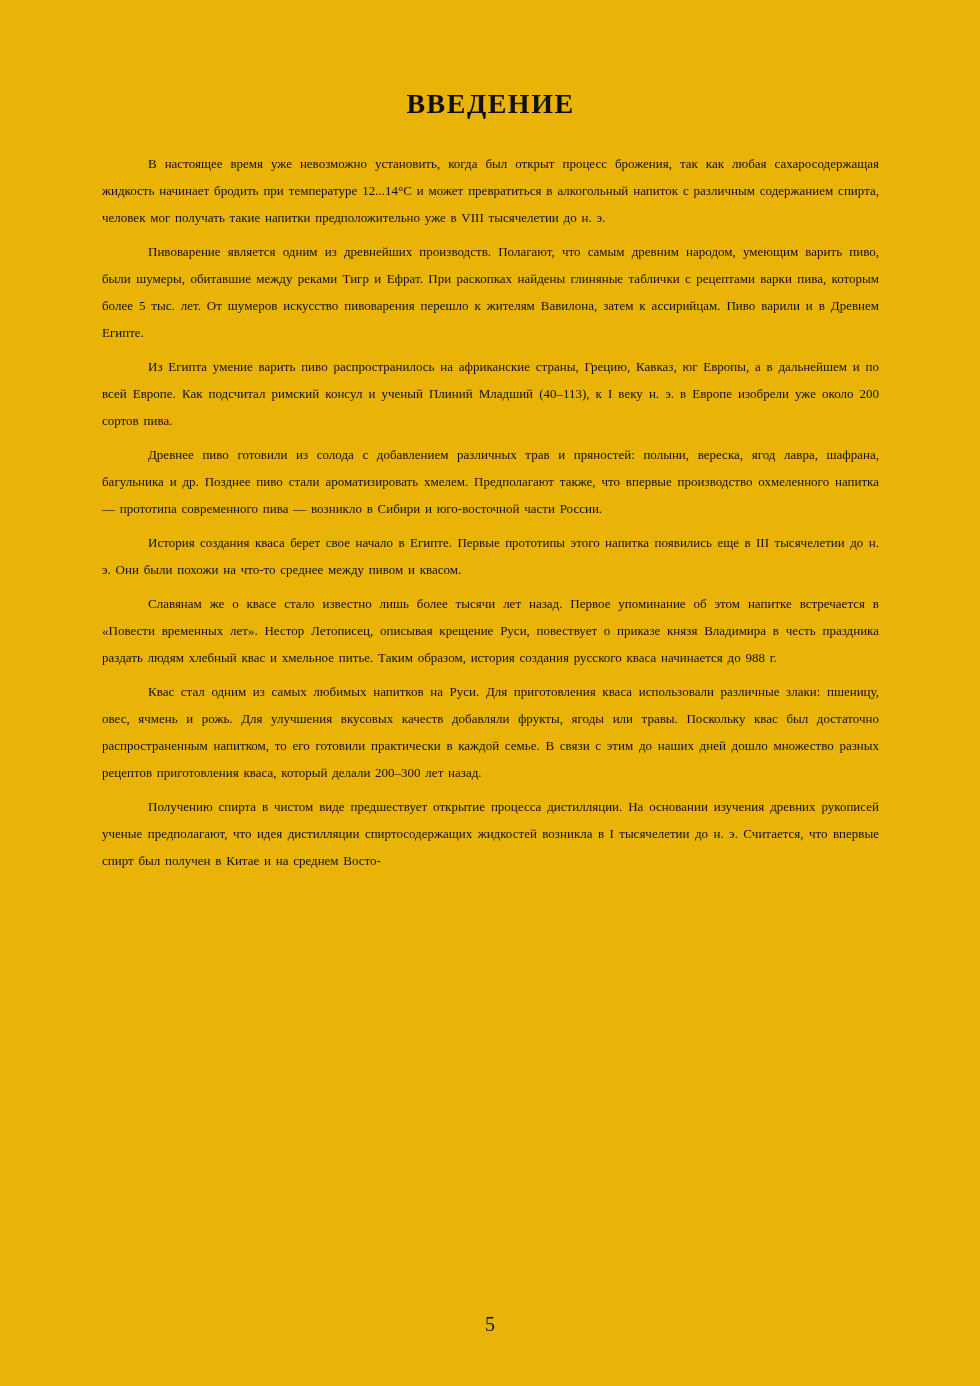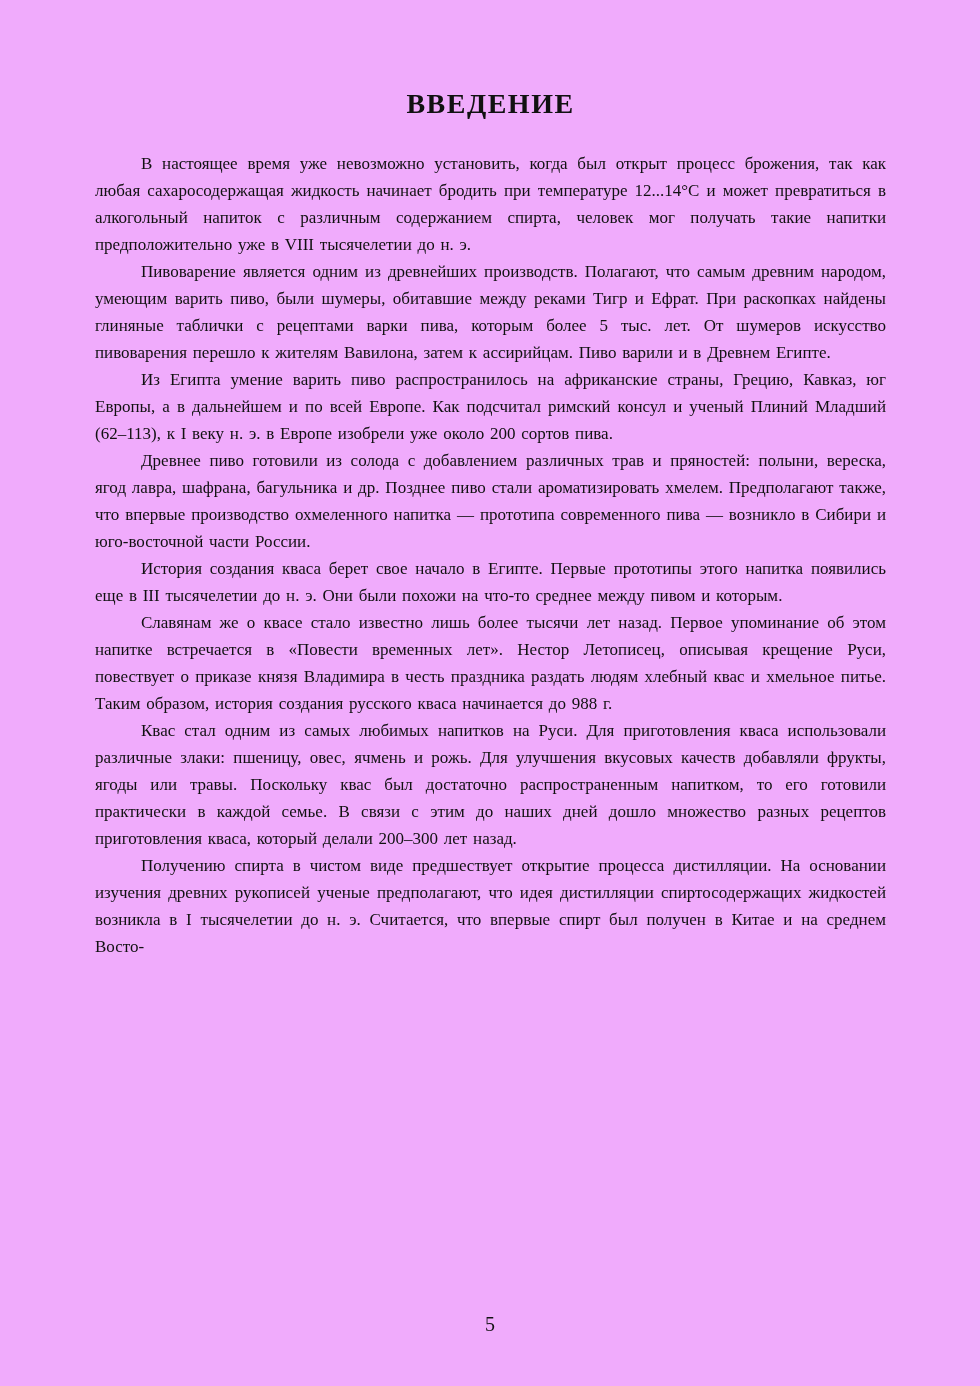--- a/index.html
+++ b/index.html
@@ -11,7 +11,7 @@
     position: relative;
     width: 980px;
     height: 1386px;
-    background: #f0abfc;
+    background: #eab308;
     box-sizing: border-box;
     padding: 88px 94px 0 95px;
     font-family: "Liberation Serif", "DejaVu Serif", serif;

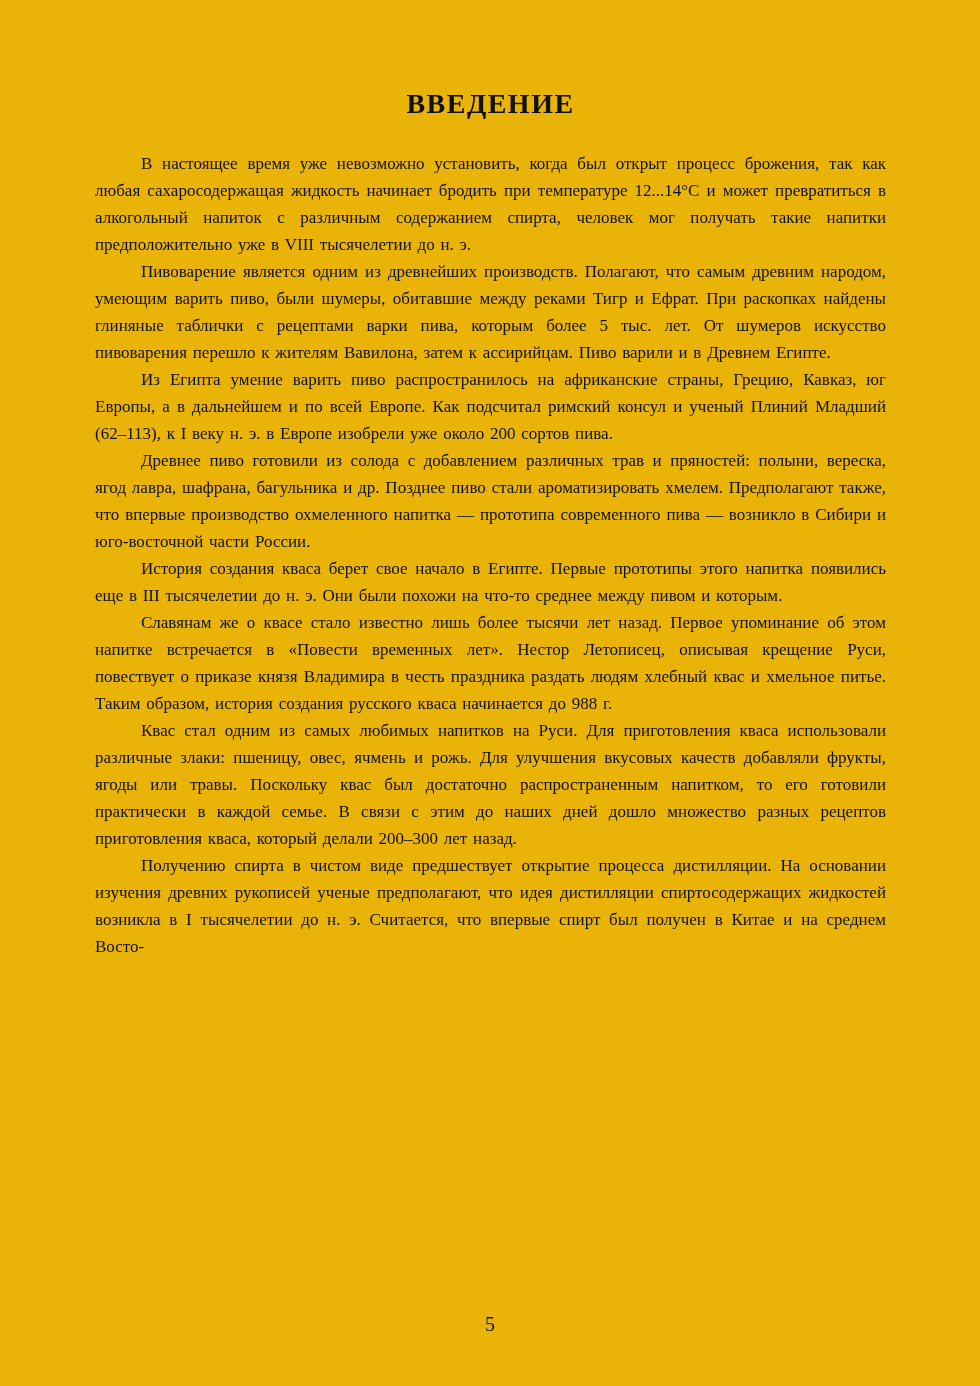--- a/index.html
+++ b/index.html
@@ -27,10 +27,10 @@
     color: #111111;
   }
   .content p {
-    margin: 0;
+    margin: 7px;
     text-indent: 46px;
     text-align: justify;
-    font-size: 17px;
+    font-size: 13px;
     line-height: 27px;
     word-spacing: 1.5px;
   }

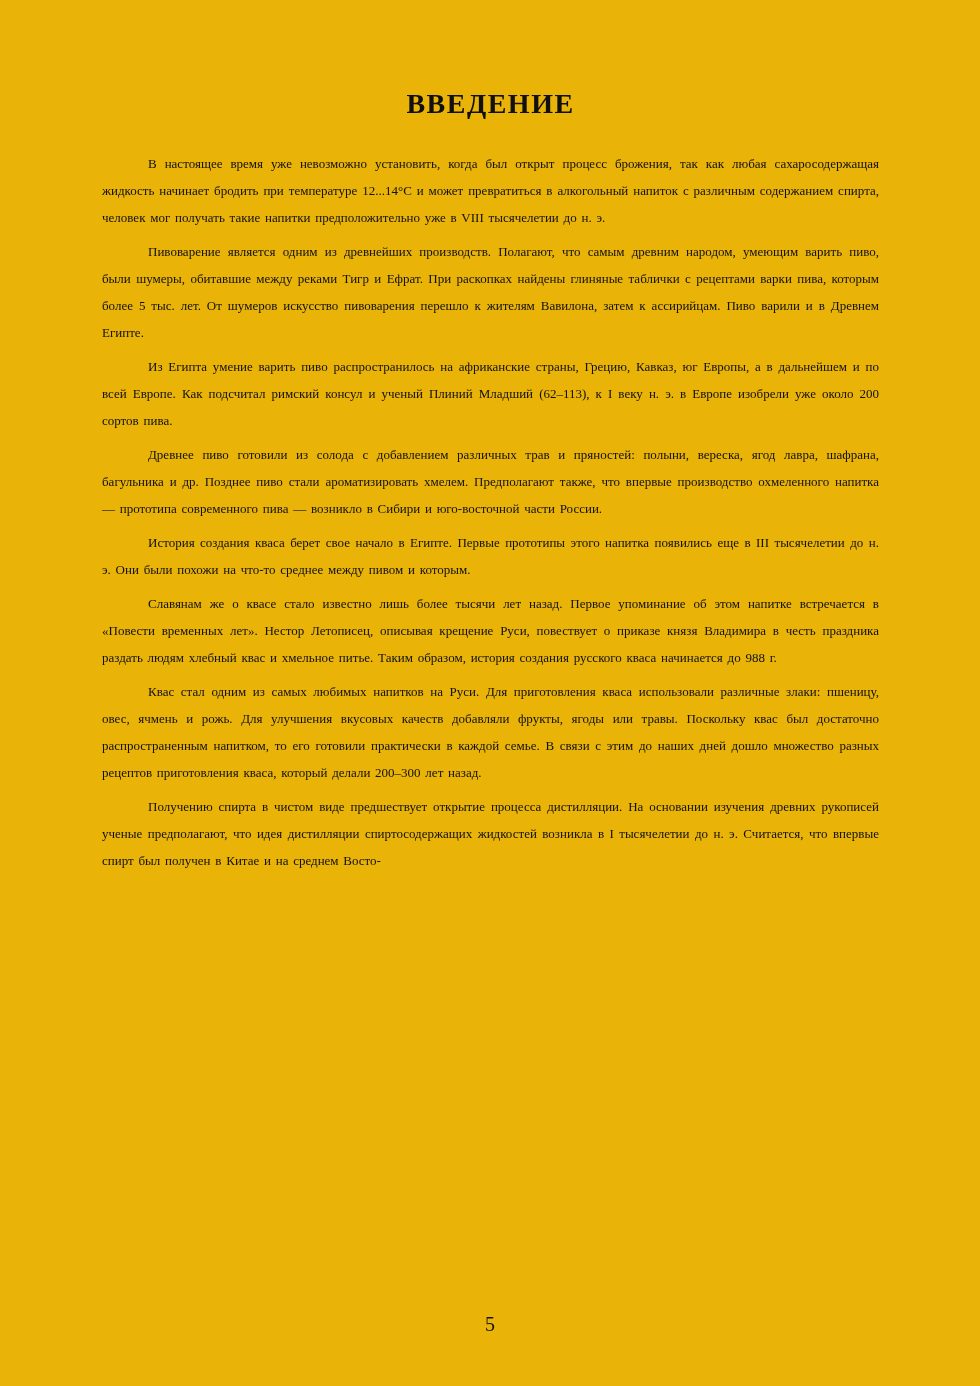--- a/index.html
+++ b/index.html
@@ -53,7 +53,7 @@
   <div class="content">
       <p>В настоящее время уже невозможно установить, когда был открыт процесс брожения, так как любая сахаросодержащая жидкость начинает бродить при температуре 12...14°С и может превратиться в алкогольный напиток с различным содержанием спирта, человек мог получать такие напитки предположительно уже в VIII тысячелетии до н. э.</p>
       <p>Пивоварение является одним из древнейших производств. Полагают, что самым древним народом, умеющим варить пиво, были шумеры, обитавшие между реками Тигр и Ефрат. При раскопках найдены глиняные таблички с рецептами варки пива, которым более 5 тыс. лет. От шумеров искусство пивоварения перешло к жителям Вавилона, затем к ассирийцам. Пиво варили и в Древнем Египте.</p>
-      <p>Из Египта умение варить пиво распространилось на африканские страны, Грецию, Кавказ, юг Европы, а в дальнейшем и по всей Европе. Как подсчитал римский консул и ученый Плиний Младший (62–113), к I веку н. э. в Европе изобрели уже около 200 сортов пива.</p>
+      <p>Из Египта умение варить пиво распространилось на африканские страны, Грецию, Кавказ, юг Европы, а в дальнейшем и по всей Европе. Как подсчитал римский консул и ученый Плиний Младший (40–113), к I веку н. э. в Европе изобрели уже около 200 сортов пива.</p>
       <p>Древнее пиво готовили из солода с добавлением различных трав и пряностей: полыни, вереска, ягод лавра, шафрана, багульника и др. Позднее пиво стали ароматизировать хмелем. Предполагают также, что впервые производство охмеленного напитка — прототипа современного пива — возникло в Сибири и юго-восточной части России.</p>
       <p>История создания кваса берет свое начало в Египте. Первые прототипы этого напитка появились еще в III тысячелетии до н. э. Они были похожи на что-то среднее между пивом и которым.</p>
       <p>Славянам же о квасе стало известно лишь более тысячи лет назад. Первое упоминание об этом напитке встречается в «Повести временных лет». Нестор Летописец, описывая крещение Руси, повествует о приказе князя Владимира в честь праздника раздать людям хлебный квас и хмельное питье. Таким образом, история создания русского кваса начинается до 988 г.</p>

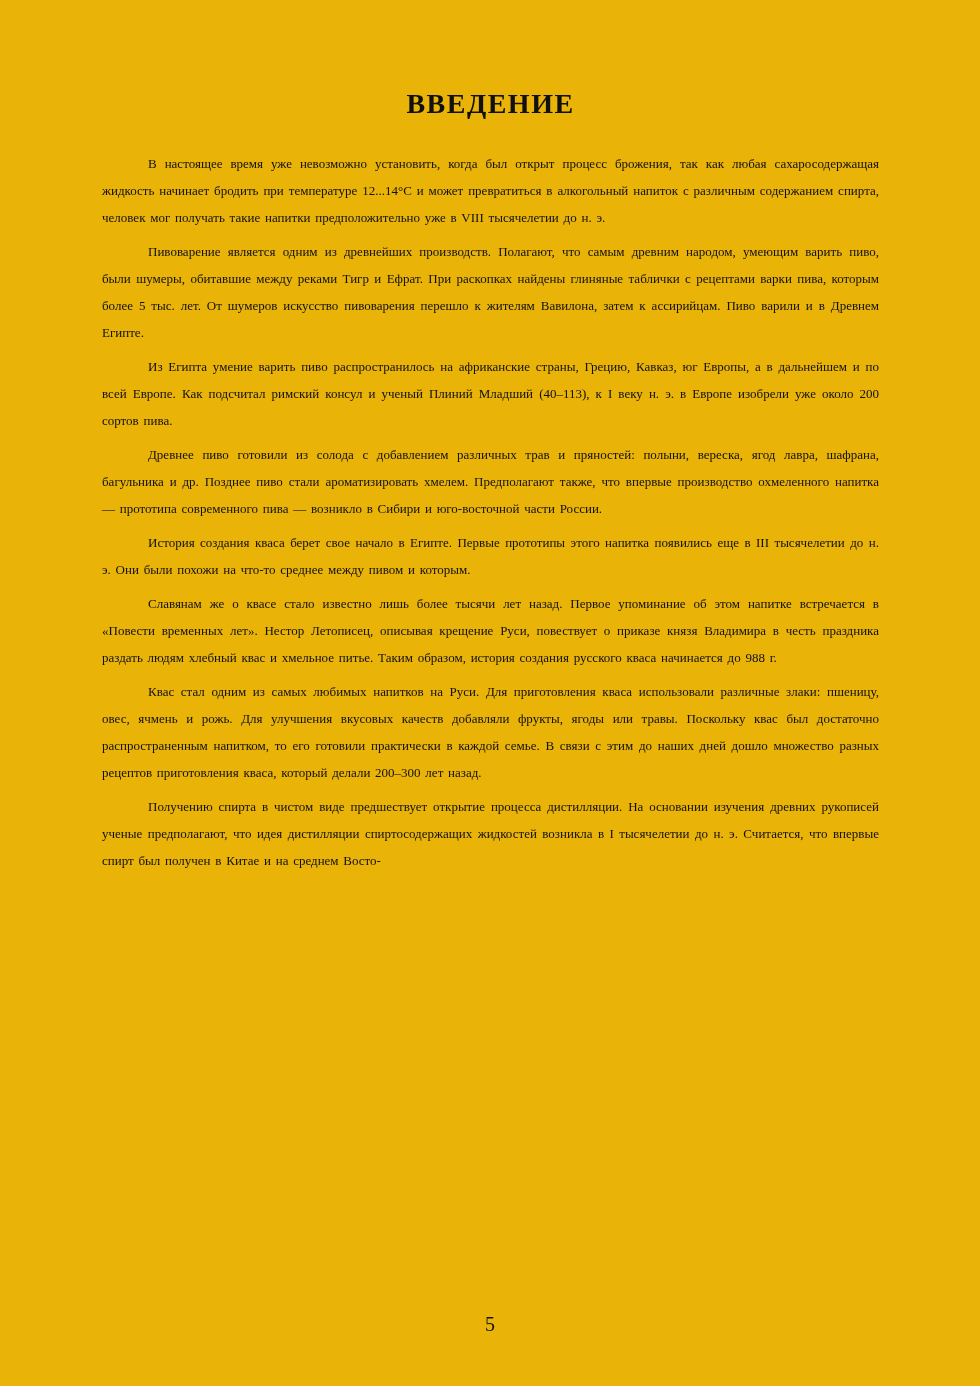--- a/index.html
+++ b/index.html
@@ -55,7 +55,7 @@
       <p>Пивоварение является одним из древнейших производств. Полагают, что самым древним народом, умеющим варить пиво, были шумеры, обитавшие между реками Тигр и Ефрат. При раскопках найдены глиняные таблички с рецептами варки пива, которым более 5 тыс. лет. От шумеров искусство пивоварения перешло к жителям Вавилона, затем к ассирийцам. Пиво варили и в Древнем Египте.</p>
       <p>Из Египта умение варить пиво распространилось на африканские страны, Грецию, Кавказ, юг Европы, а в дальнейшем и по всей Европе. Как подсчитал римский консул и ученый Плиний Младший (40–113), к I веку н. э. в Европе изобрели уже около 200 сортов пива.</p>
       <p>Древнее пиво готовили из солода с добавлением различных трав и пряностей: полыни, вереска, ягод лавра, шафрана, багульника и др. Позднее пиво стали ароматизировать хмелем. Предполагают также, что впервые производство охмеленного напитка — прототипа современного пива — возникло в Сибири и юго-восточной части России.</p>
-      <p>История создания кваса берет свое начало в Египте. Первые прототипы этого напитка появились еще в III тысячелетии до н. э. Они были похожи на что-то среднее между пивом и которым.</p>
+      <p>История создания кваса берет свое начало в Египте. Первые прототипы этого напитка появились еще в III тысячелетии до н. э. Они были похожи на что-то среднее между пивом и квасом.</p>
       <p>Славянам же о квасе стало известно лишь более тысячи лет назад. Первое упоминание об этом напитке встречается в «Повести временных лет». Нестор Летописец, описывая крещение Руси, повествует о приказе князя Владимира в честь праздника раздать людям хлебный квас и хмельное питье. Таким образом, история создания русского кваса начинается до 988 г.</p>
       <p>Квас стал одним из самых любимых напитков на Руси. Для приготовления кваса использовали различные злаки: пшеницу, овес, ячмень и рожь. Для улучшения вкусовых качеств добавляли фрукты, ягоды или травы. Поскольку квас был достаточно распространенным напитком, то его готовили практически в каждой семье. В связи с этим до наших дней дошло множество разных рецептов приготовления кваса, который делали 200–300 лет назад.</p>
       <p>Получению спирта в чистом виде предшествует открытие процесса дистилляции. На основании изучения древних рукописей ученые предполагают, что идея дистилляции спиртосодержащих жидкостей возникла в I тысячелетии до н. э. Считается, что впервые спирт был получен в Китае и на среднем Восто-</p>

